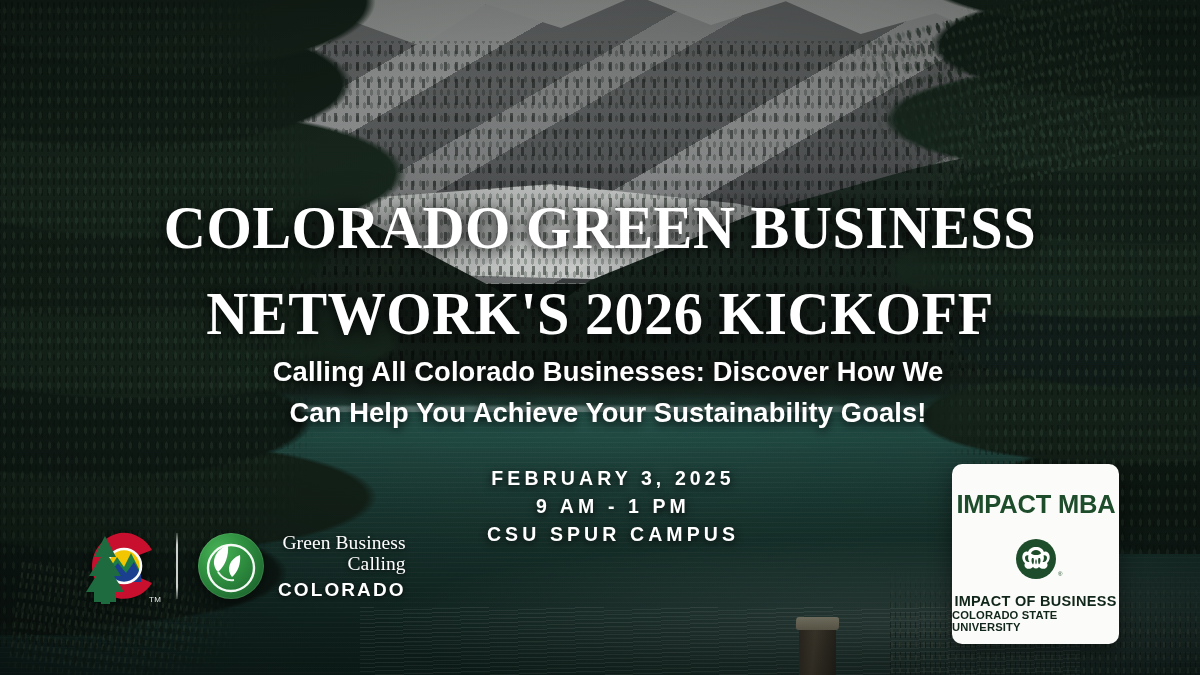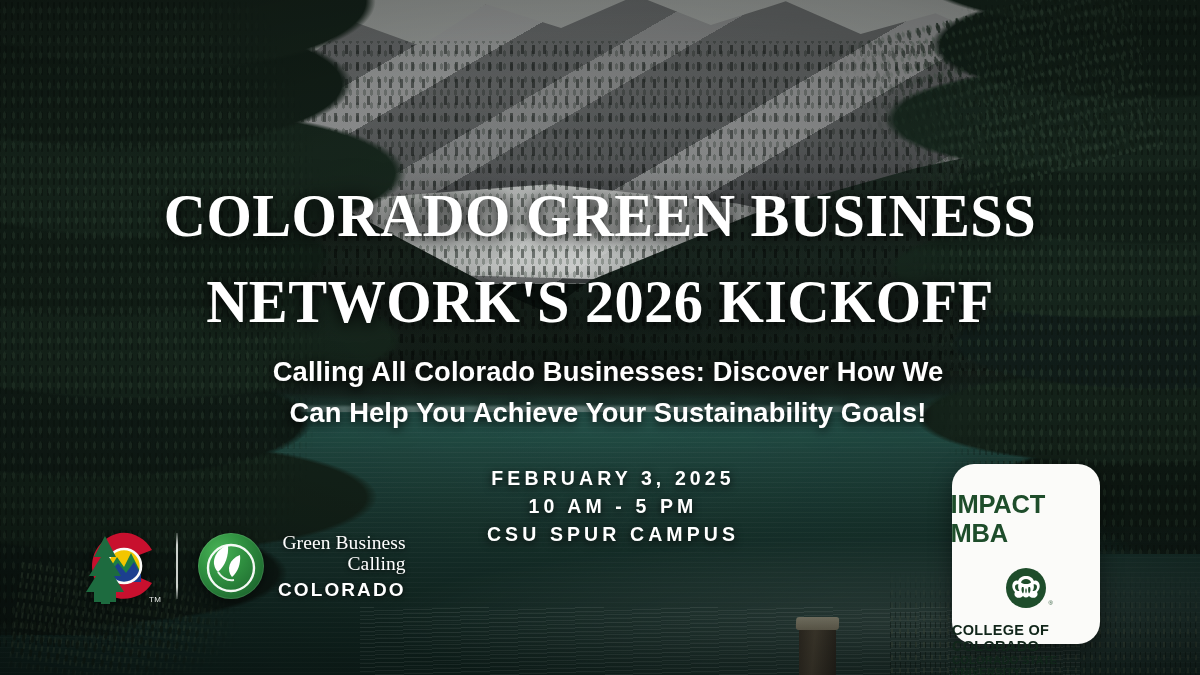--- a/index.html
+++ b/index.html
@@ -209,7 +209,7 @@
   
   .content { position:absolute; inset:0; }
 
-  .title-block { position:absolute; left:0; right:0; top:172px; text-align:center; }
+  .title-block { position:absolute; left:0; right:0; top:184px; text-align:center; }
   .title-line {
     font-family:"Liberation Serif", serif;
     font-weight:700;

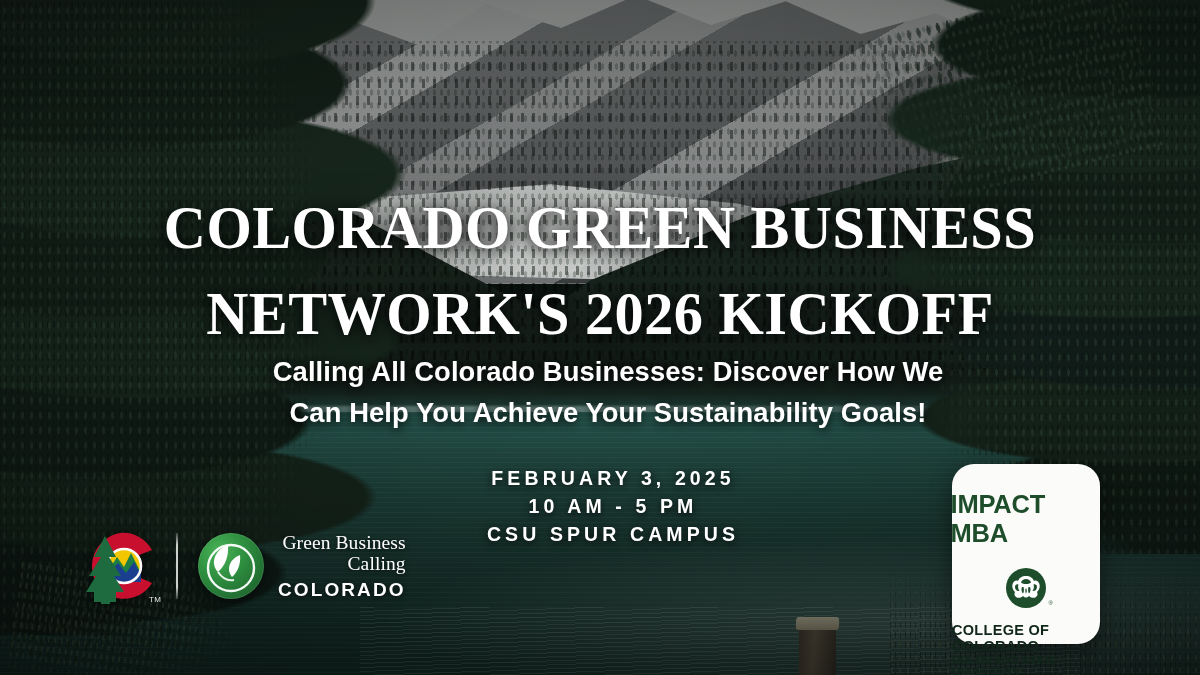--- a/index.html
+++ b/index.html
@@ -360,7 +360,7 @@
 
     <div class="details-block">
       <div class="details-line">FEBRUARY 3, 2025</div>
-      <div class="details-line">10 AM - 5 PM</div>
+      <div class="details-line">9 AM - 1 PM</div>
       <div class="details-line">CSU SPUR CAMPUS</div>
     </div>
 

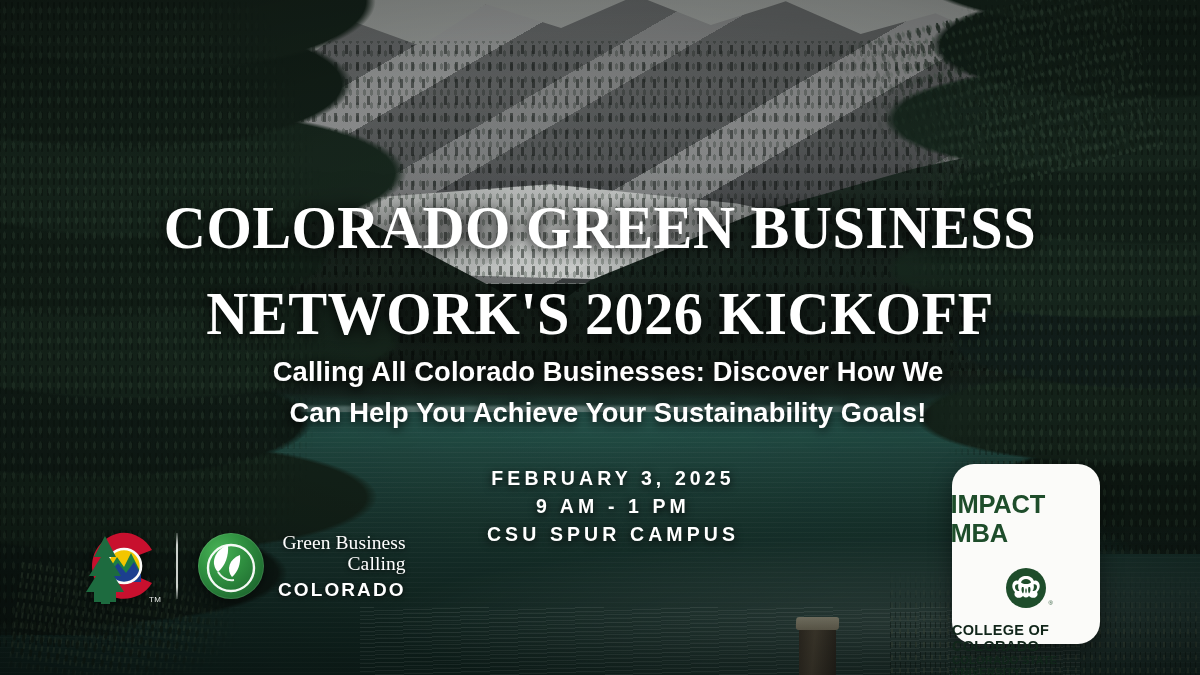--- a/index.html
+++ b/index.html
@@ -287,8 +287,8 @@
 
   
   .mba-card {
-    position:absolute; left:952px; top:464px; width:148px; height:180px;
-    background:#fbfbf9; border-radius:22px;
+    position:absolute; left:952px; top:464px; width:167px; height:180px;
+    background:#fbfbf9; border-radius:10px;
     box-shadow:0 6px 22px rgba(0,0,0,.45);
     display:flex; flex-direction:column; align-items:center; justify-content:flex-start;
     padding-top:26px;

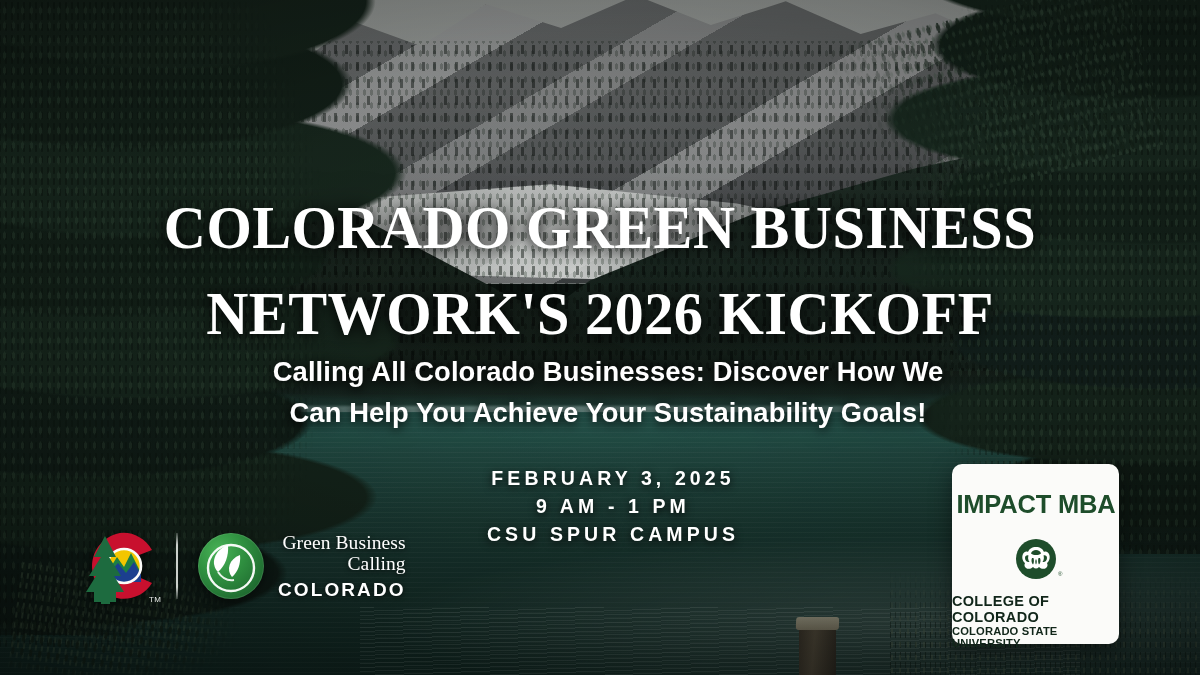--- a/index.html
+++ b/index.html
@@ -424,7 +424,7 @@
         </svg>
         <span class="ram-reg">®</span>
       </div>
-      <div class="mba-l1">COLLEGE OF COLORADO</div>
+      <div class="mba-l1">IMPACT OF BUSINESS</div>
       <div class="mba-l2">COLORADO STATE UNIVERSITY</div>
     </div>
 

